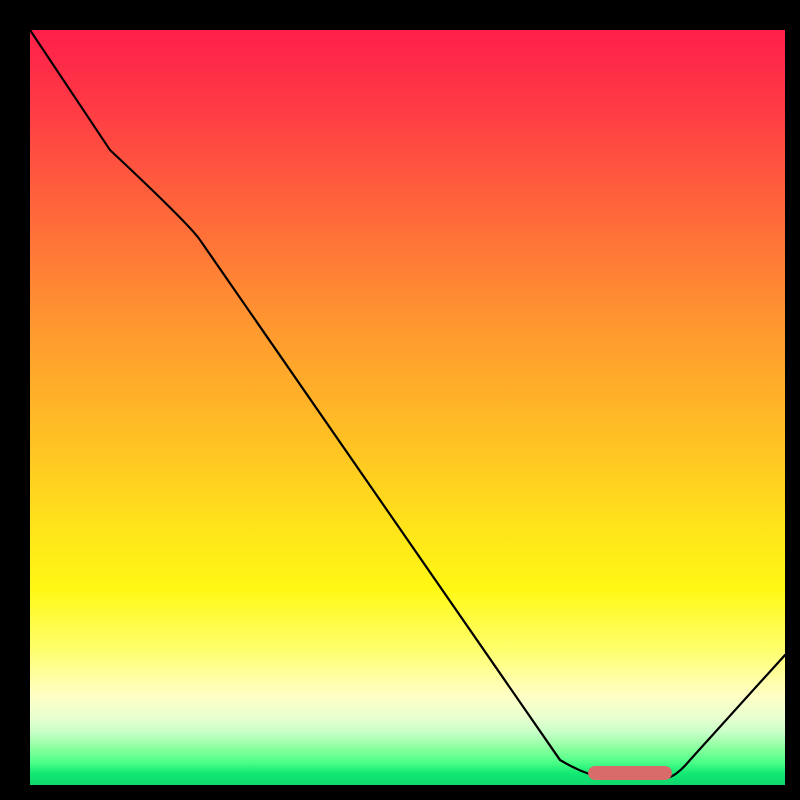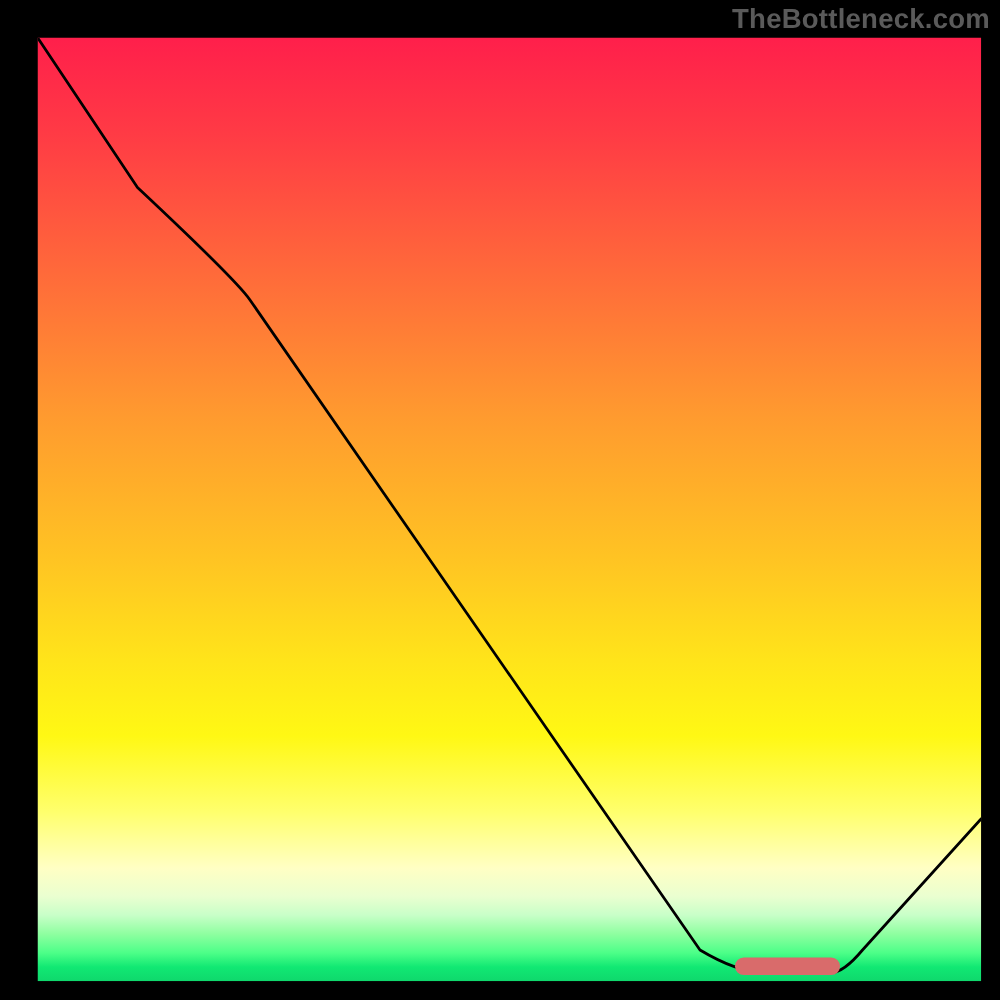--- a/index.html
+++ b/index.html
@@ -79,7 +79,6 @@
 
 <div class="frame">
 
-  <div class="watermark">TheBottleneck.com</div>
 
   <div class="plot-area">
 

